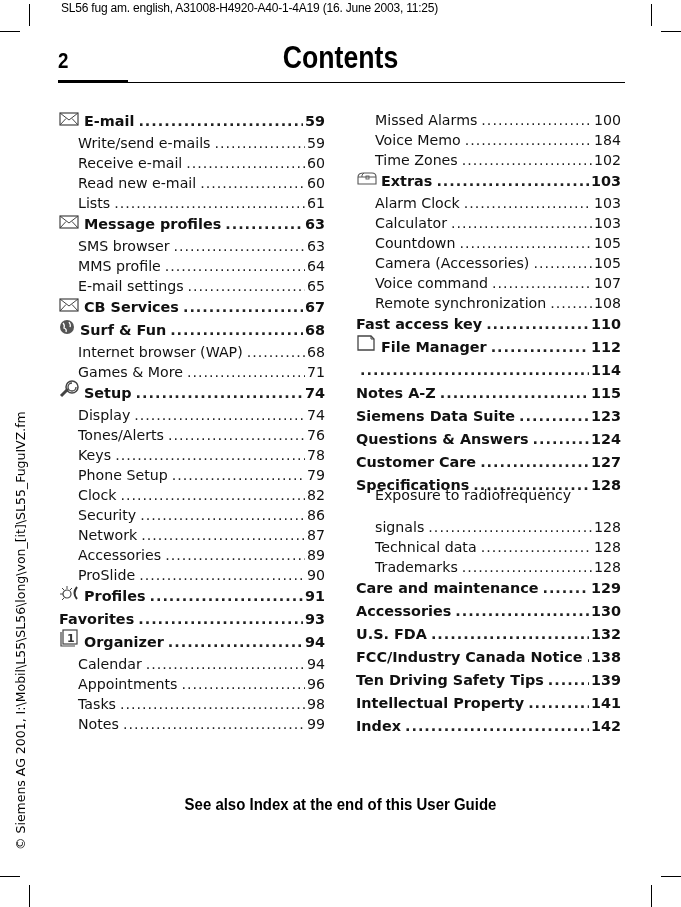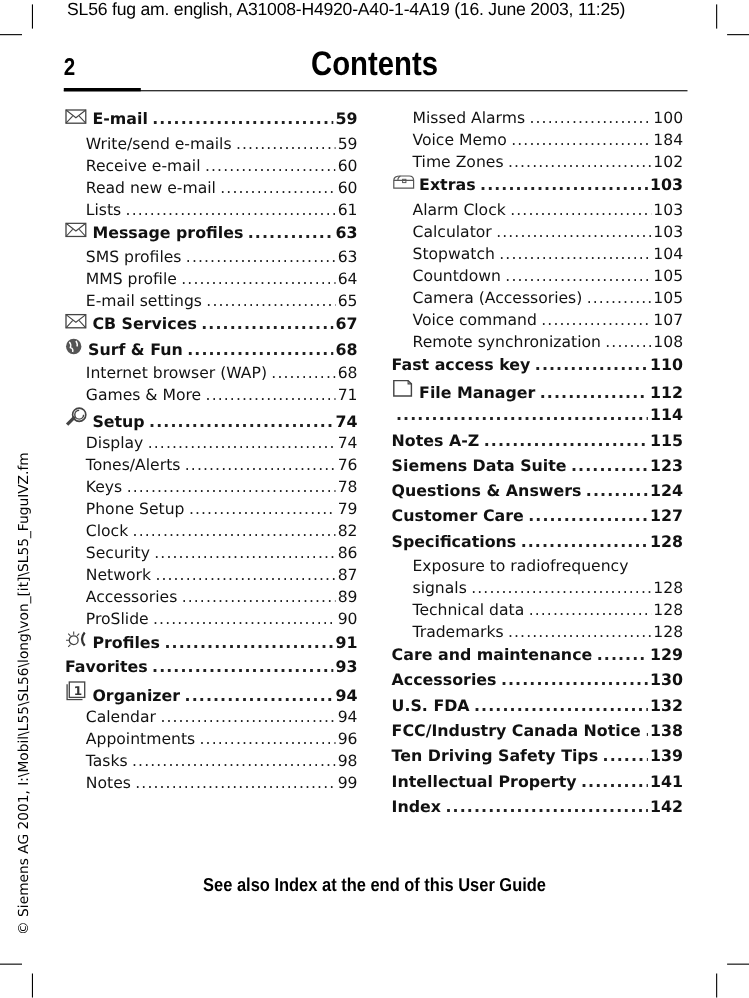--- a/index.html
+++ b/index.html
@@ -7,7 +7,7 @@
          font-family:"DejaVu Sans", sans-serif; }
   .crop { position:absolute; background:#000; }
   .header-line { position:absolute; left:61px; top:1px; font-family:"Liberation Sans", sans-serif;
-                 font-size:16px; letter-spacing:-0.2px; color:#000; white-space:nowrap; }
+                 font-size:12px; letter-spacing:-0.2px; color:#000; white-space:nowrap; }
   .page-num { position:absolute; left:58px; top:48px; font-family:"Liberation Sans", sans-serif;
               font-weight:bold; font-size:22px; transform:scaleX(0.85); transform-origin:left; }
   .title { position:absolute; left:0; width:681px; top:40px; text-align:center;

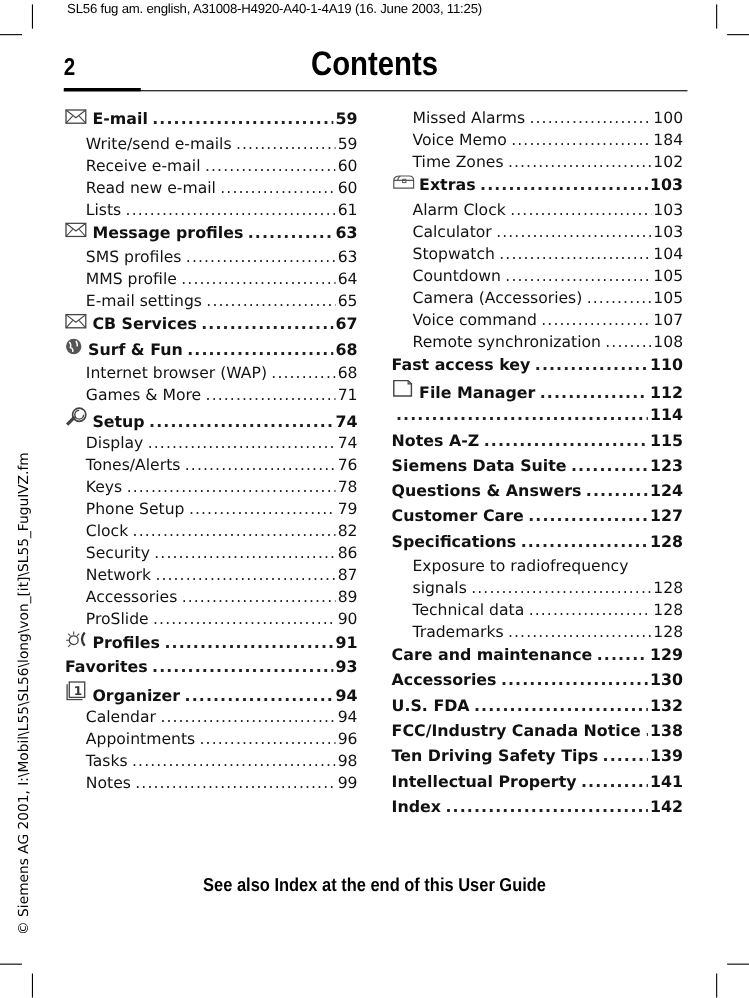--- a/index.html
+++ b/index.html
@@ -28,7 +28,7 @@
   .entry .lbl { flex:0 0 auto; }
   .entry .dots { flex:1 1 auto; overflow:hidden; margin:0 2px 0 4px; letter-spacing:1px; color:#222; }
   .entry .dots::before { content:"...................................................................................................................."; }
-  .entry .pg { flex:0 0 auto; }
+  .entry .pg { flex:0 0 auto;margin-top:12px; }
   .entry .ic { display:inline-block; width:20px; height:14px; margin-right:5px; vertical-align:-1px; }
   .footer-note { position:absolute; left:0; width:681px; top:795px; text-align:center;
                  font-family:"Liberation Sans", sans-serif; font-weight:bold; font-size:17px;

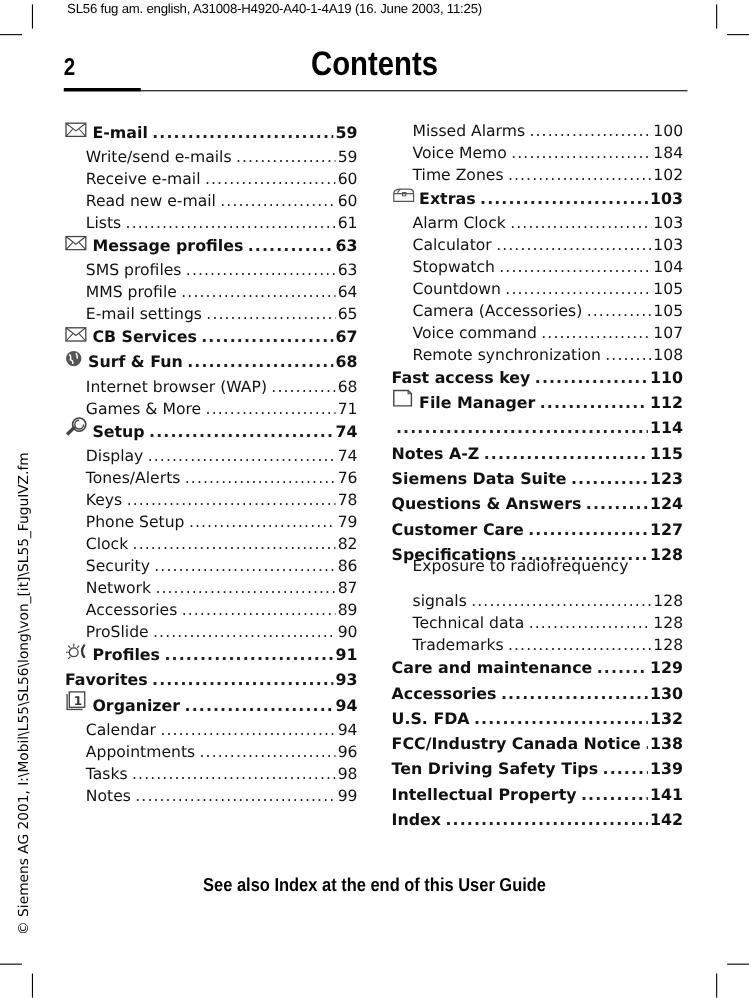--- a/index.html
+++ b/index.html
@@ -94,7 +94,7 @@
       <span class="pg">63</span>
     </div>
     <div class="entry sub">
-      <span class="lbl">SMS profiles</span>
+      <span class="lbl">SMS browser</span>
       <span class="dots"></span>
       <span class="pg">63</span>
     </div>

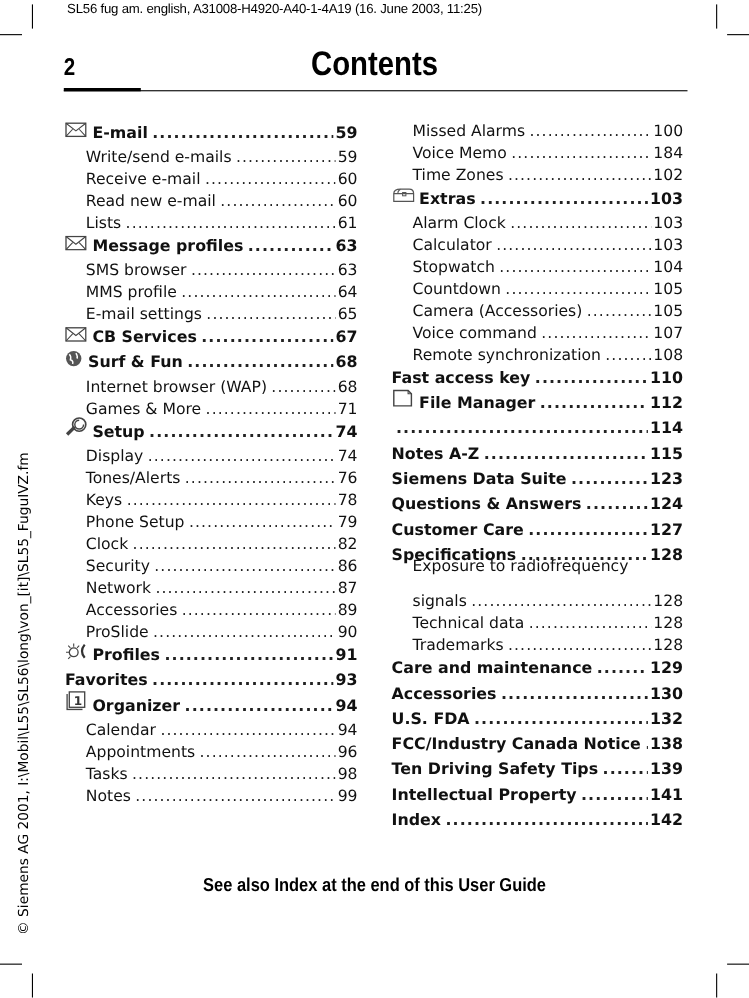--- a/index.html
+++ b/index.html
@@ -274,11 +274,6 @@
       <span class="pg">103</span>
     </div>
     <div class="entry sub">
-      <span class="lbl">Stopwatch</span>
-      <span class="dots"></span>
-      <span class="pg">104</span>
-    </div>
-    <div class="entry sub">
       <span class="lbl">Countdown</span>
       <span class="dots"></span>
       <span class="pg">105</span>

